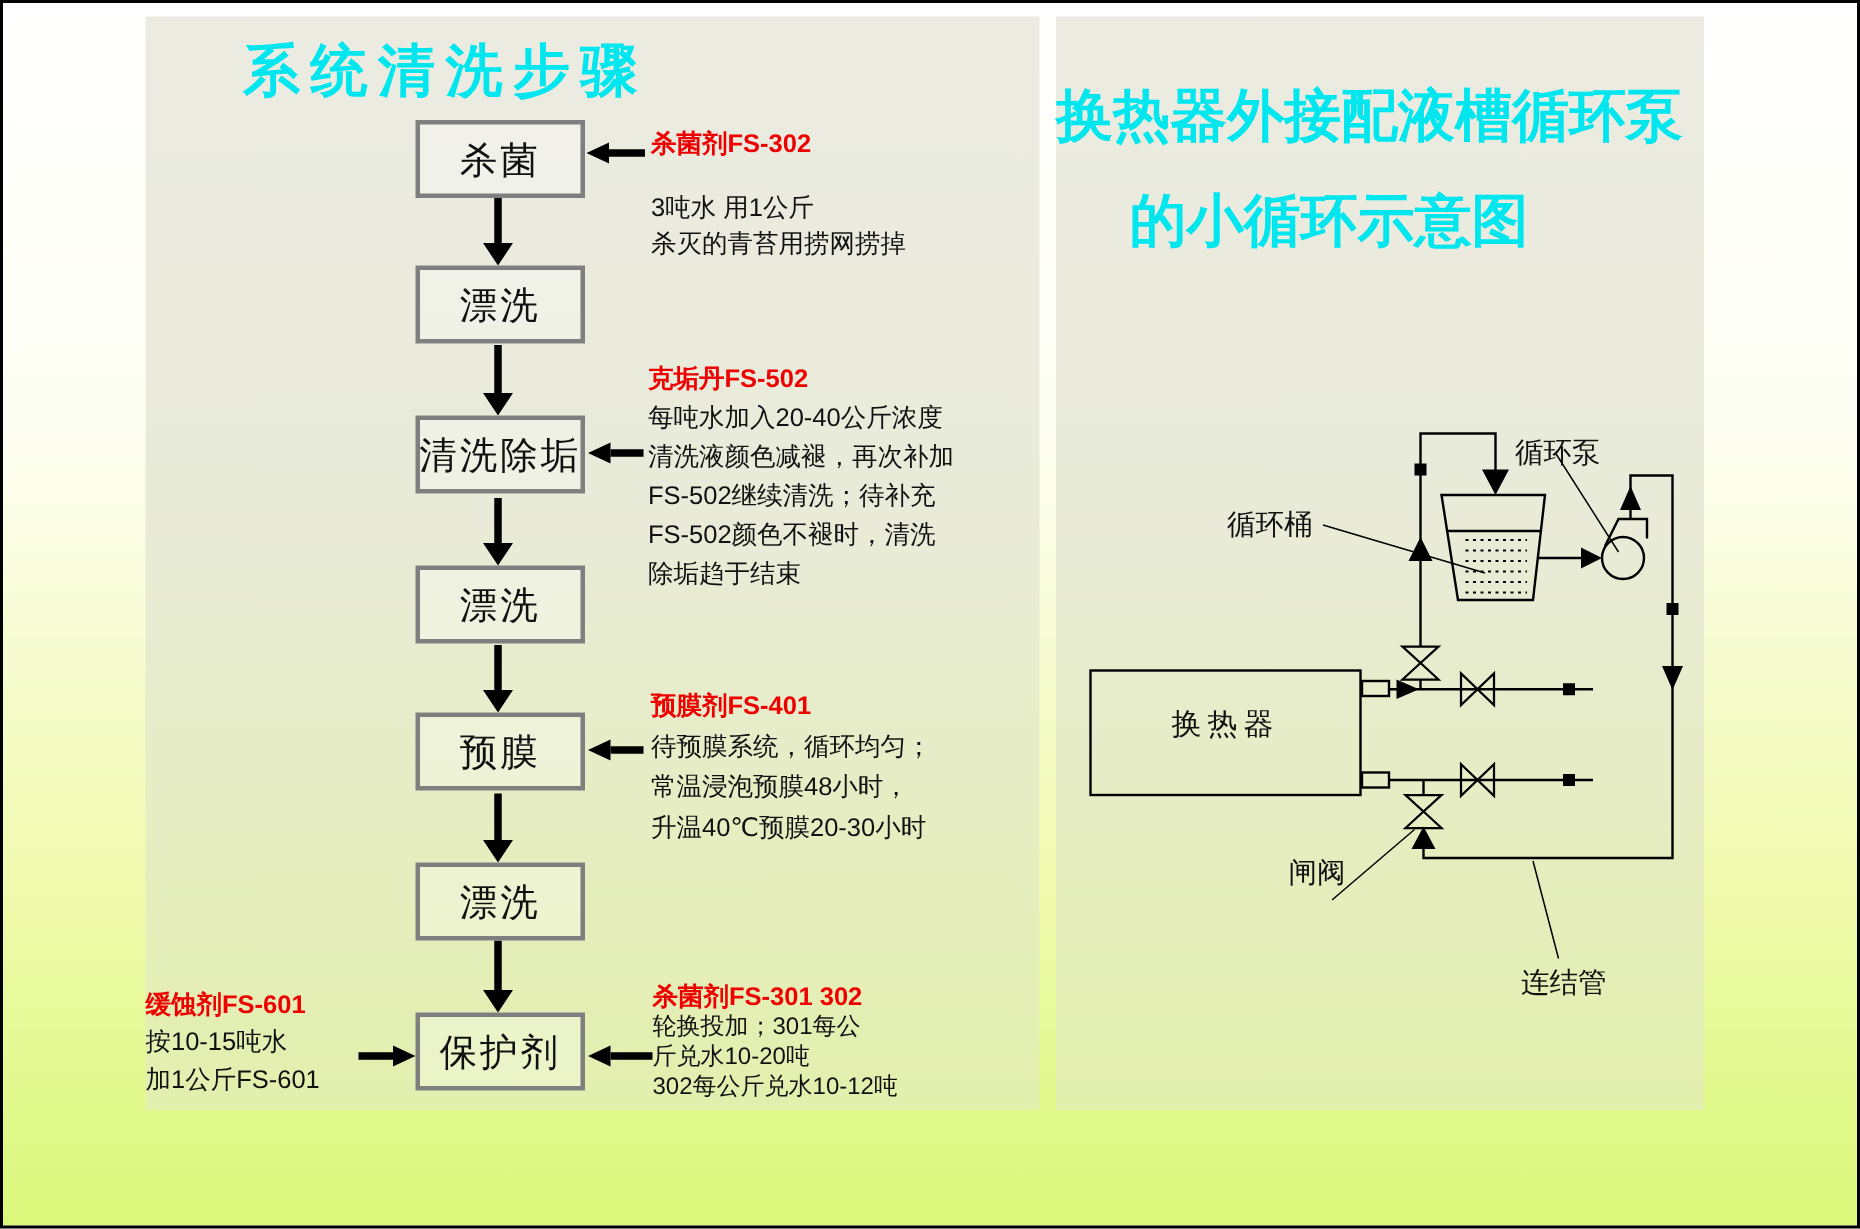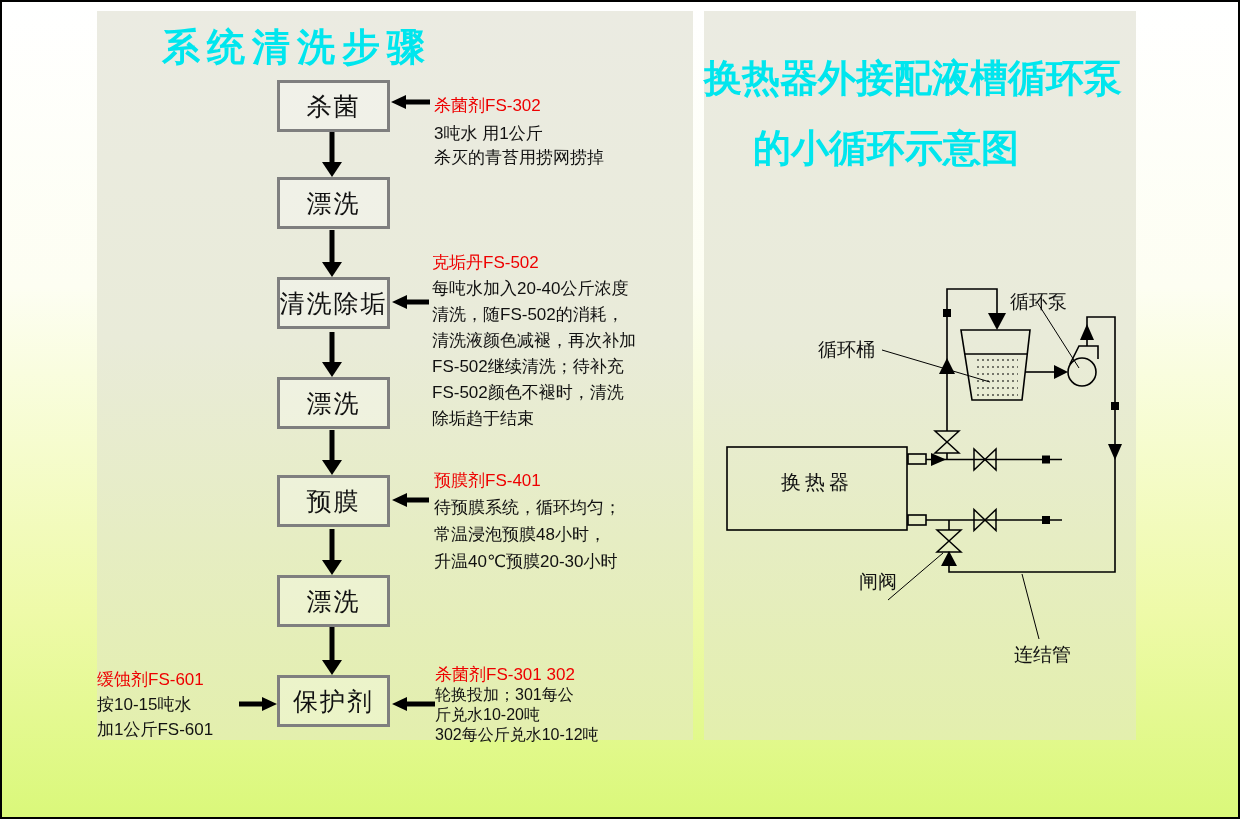--- a/index.html
+++ b/index.html
@@ -19,7 +19,7 @@
         background:rgba(255,255,255,0.30);display:flex;align-items:center;justify-content:center;
         font-size:25px;color:#111;letter-spacing:2px;white-space:nowrap;}
   .note{position:absolute;color:#111;font-size:17px;line-height:26px;white-space:nowrap;}
-  .note .rlabel{font-weight:normal;display:block;margin-top:10px;}
+  .note .rlabel{font-weight:bold;display:block;}
   .small-note{font-size:16px;line-height:20px;}
 
   .rp-title{left:0;top:32px;width:364px;text-align:center;font-size:38px;font-weight:bold;

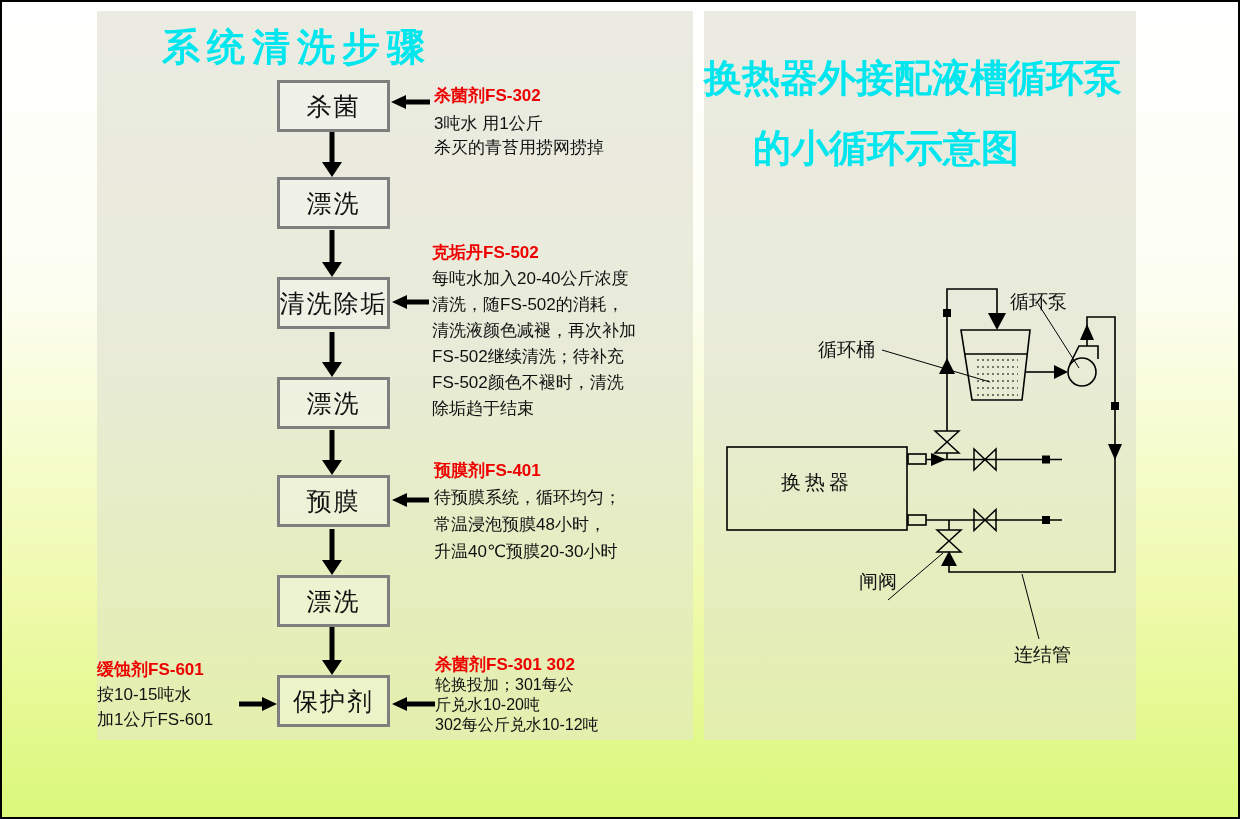--- a/index.html
+++ b/index.html
@@ -74,7 +74,7 @@
 
     <div class="note" style="left:337px;top:72px;">
       <span class="rlabel" style="color:#ee0000;">杀菌剂FS-302</span>
-      <span style="display:block;line-height:24px;margin-top:3px;">3吨水 用1公斤</span>
+      <span style="display:block;line-height:24px;margin-top:18px;">3吨水 用1公斤</span>
       <span style="display:block;line-height:24px;">杀灭的青苔用捞网捞掉</span>
     </div>
 

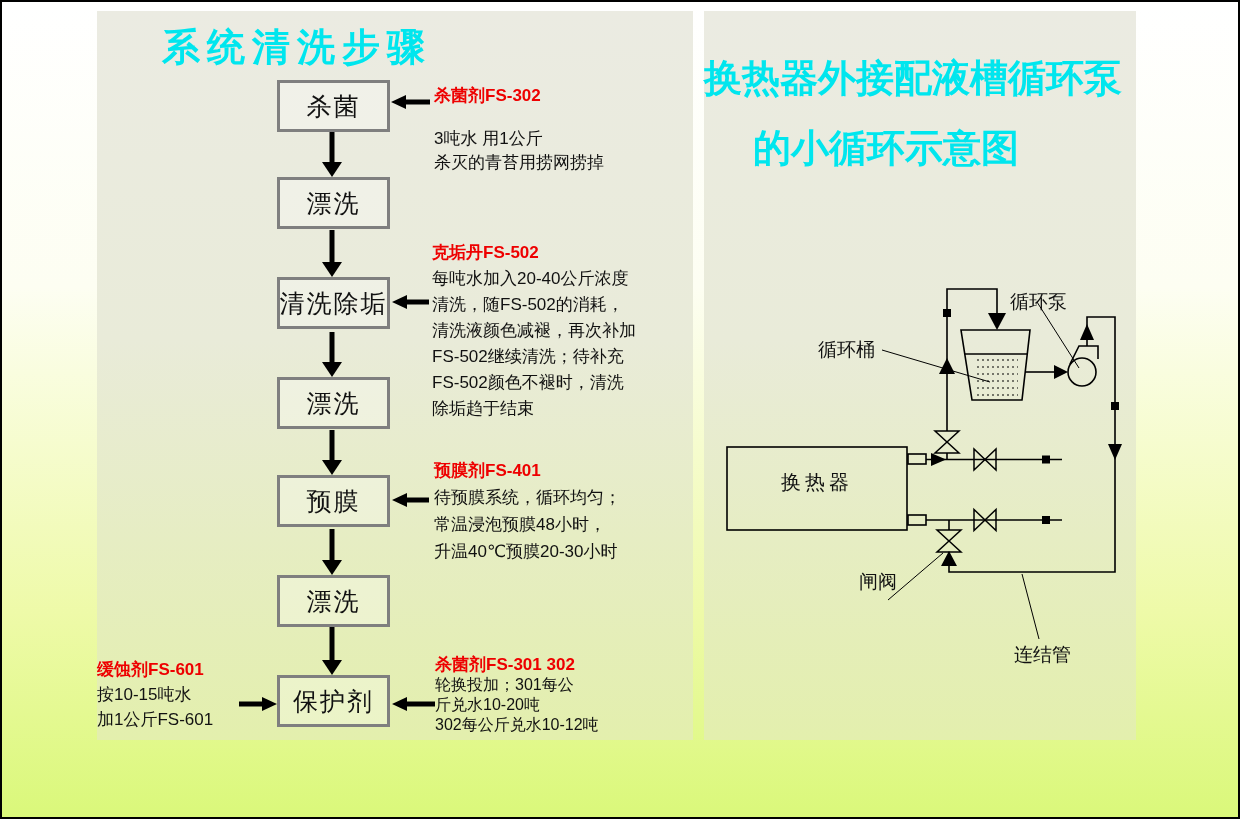--- a/index.html
+++ b/index.html
@@ -81,7 +81,6 @@
     <div class="note" style="left:335px;top:229px;">
       <span class="rlabel" style="color:#ee0000;">克垢丹FS-502</span>
       <span style="display:block;">每吨水加入20-40公斤浓度</span>
-      <span style="display:block;">清洗，随FS-502的消耗，</span>
       <span style="display:block;">清洗液颜色减褪，再次补加</span>
       <span style="display:block;">FS-502继续清洗；待补充</span>
       <span style="display:block;">FS-502颜色不褪时，清洗</span>

